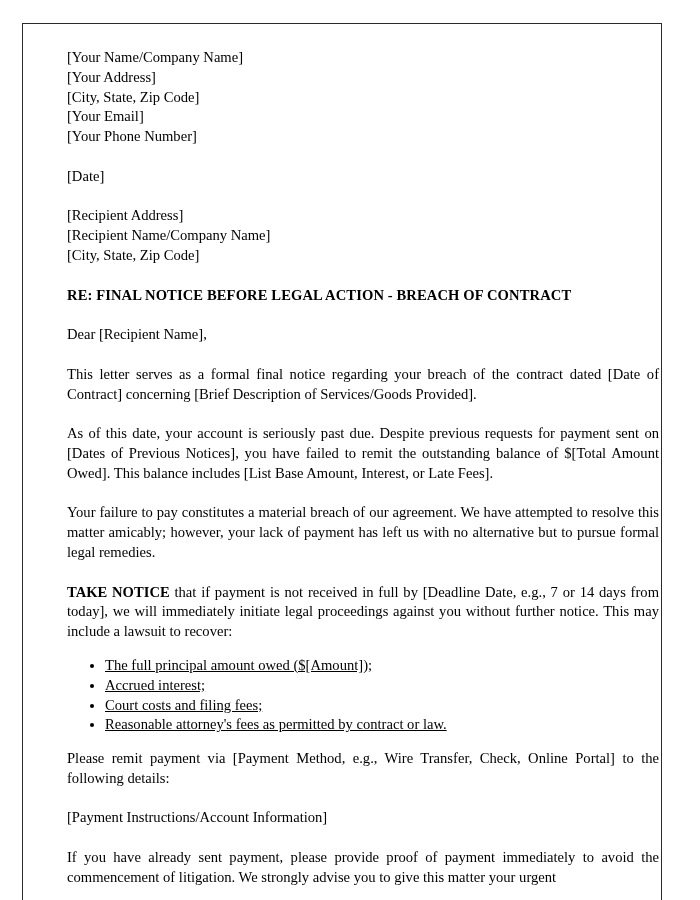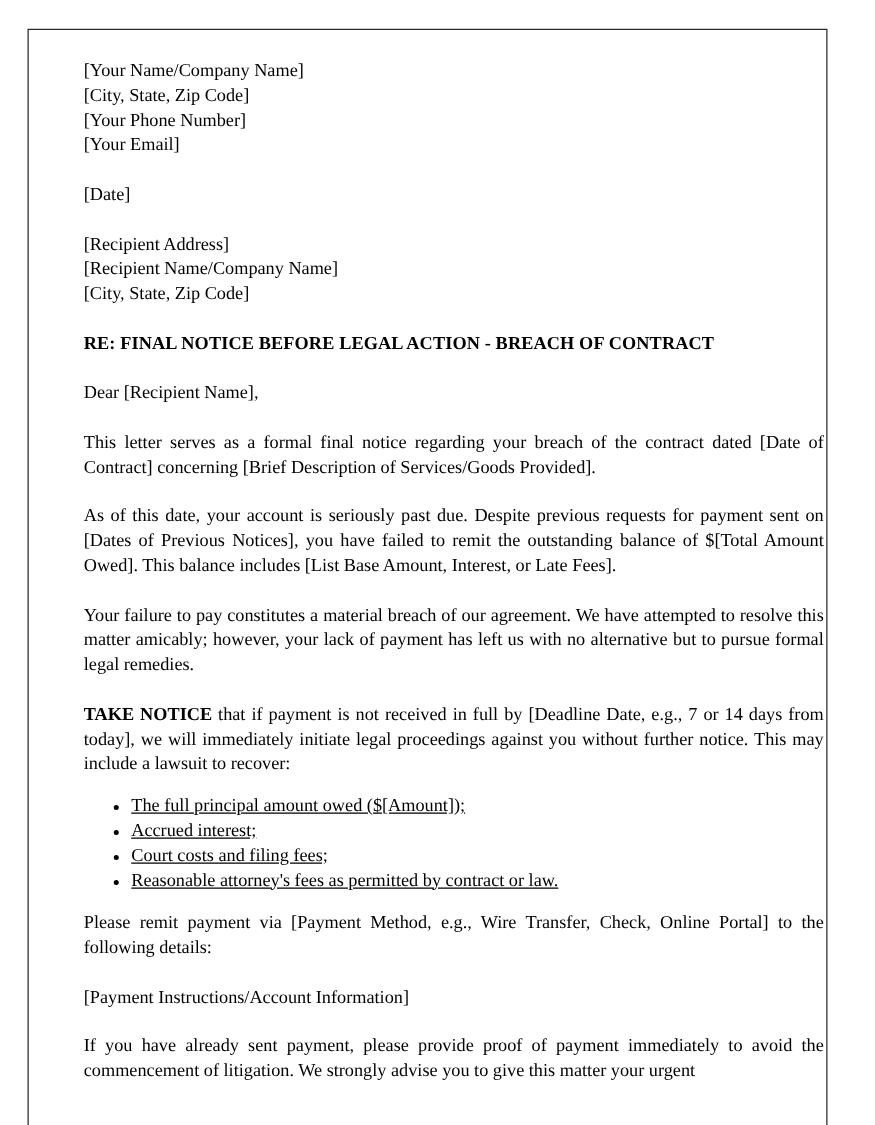--- a/index.html
+++ b/index.html
@@ -80,6 +80,7 @@
 
     <div class="block">
       <div class="line">[Your Name/Company Name]</div>
+      <div class="line">[Your Address]</div>
       <div class="line">[City, State, Zip Code]</div>
       <div class="line">[Your Phone Number]</div>
       <div class="line">[Your Email]</div>

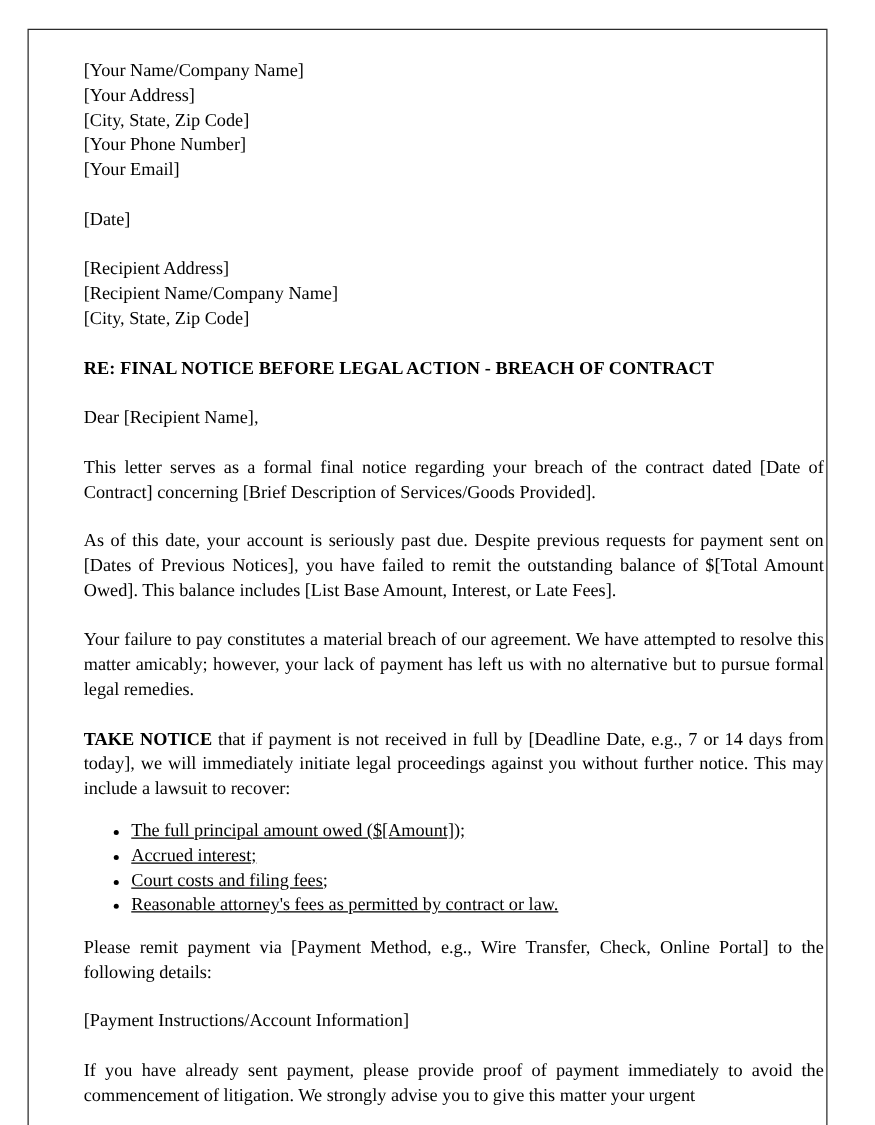--- a/index.html
+++ b/index.html
@@ -82,8 +82,8 @@
       <div class="line">[Your Name/Company Name]</div>
       <div class="line">[Your Address]</div>
       <div class="line">[City, State, Zip Code]</div>
+      <div class="line">[Your Email]</div>
       <div class="line">[Your Phone Number]</div>
-      <div class="line">[Your Email]</div>
     </div>
 
     <div class="gap"></div>

